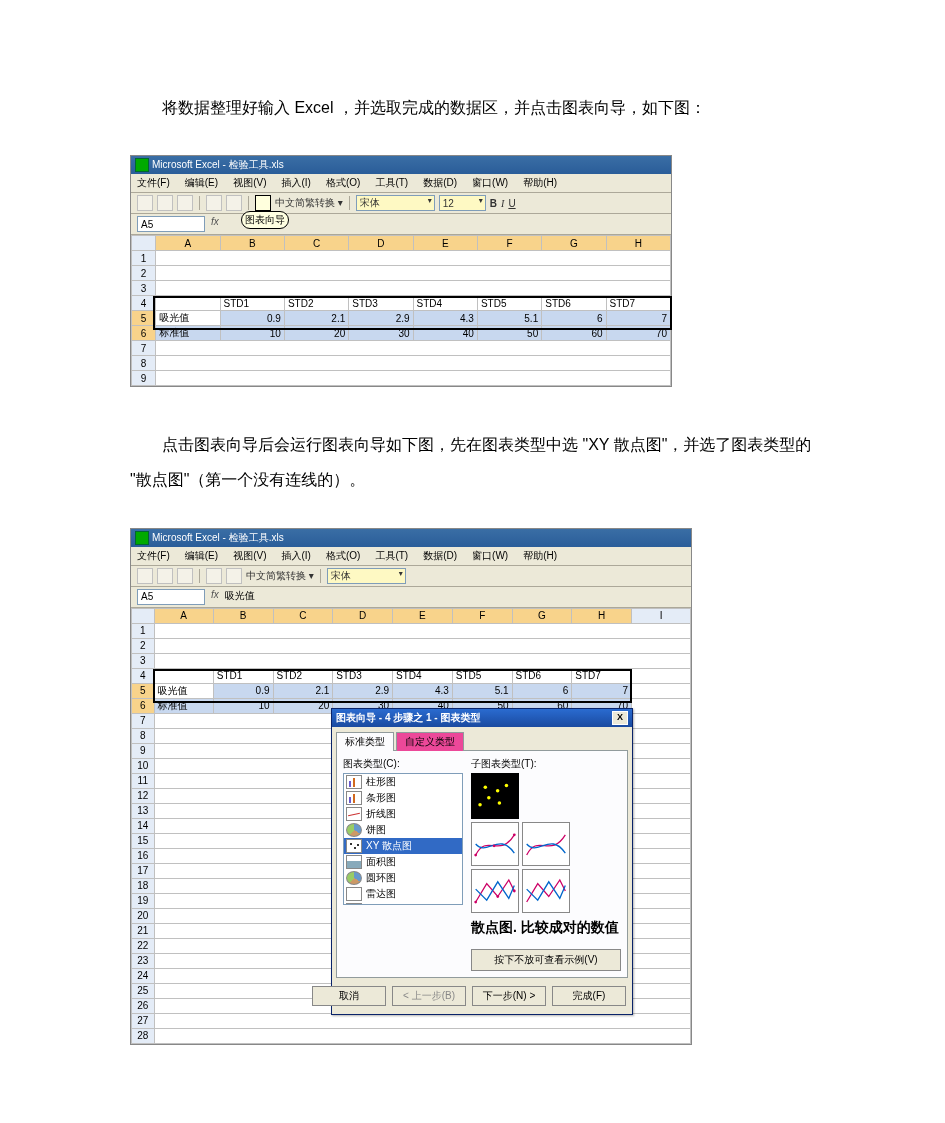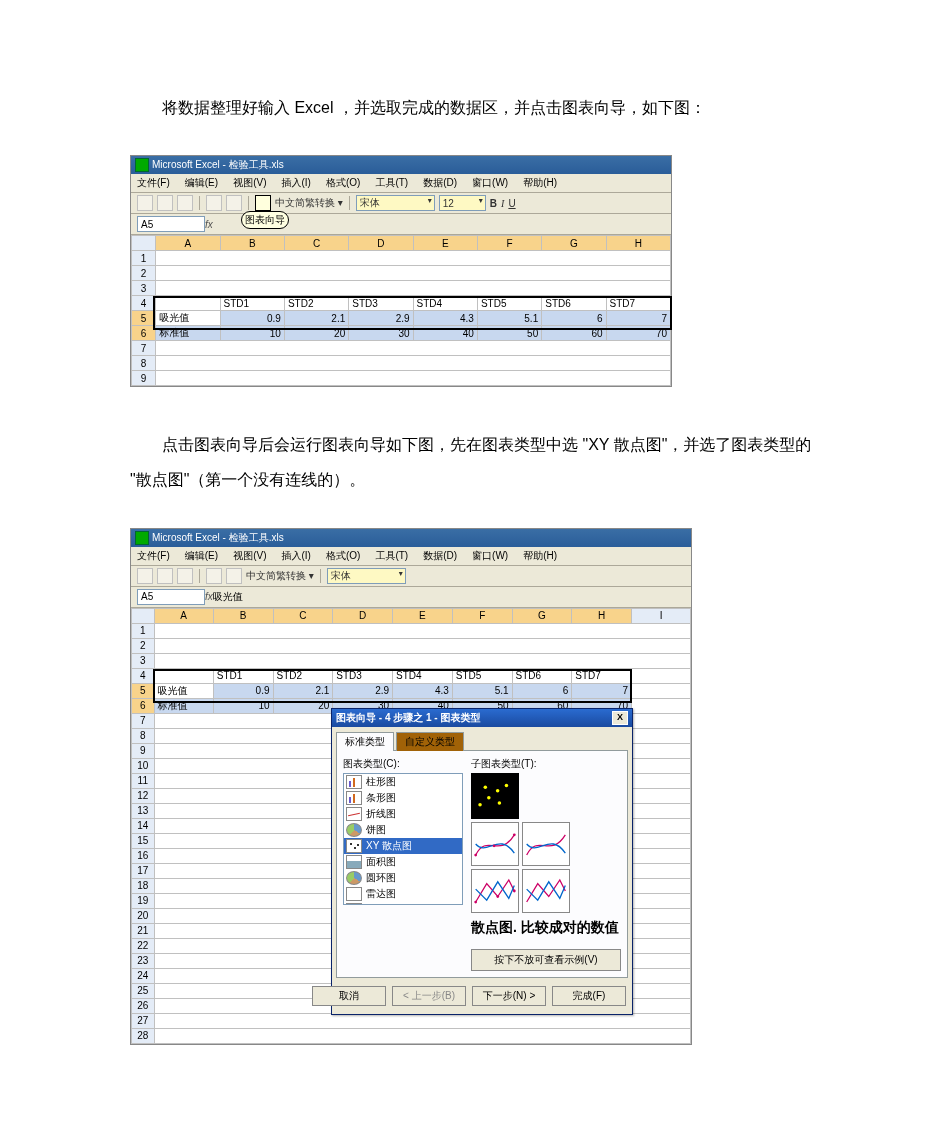--- a/index.html
+++ b/index.html
@@ -82,7 +82,7 @@
     border-bottom:1px solid #aca899;
     padding:2px 6px;
     display:flex;
-    align-items:center;
+    gap:6px;
     font-size:10px;
   }
   .namebox{

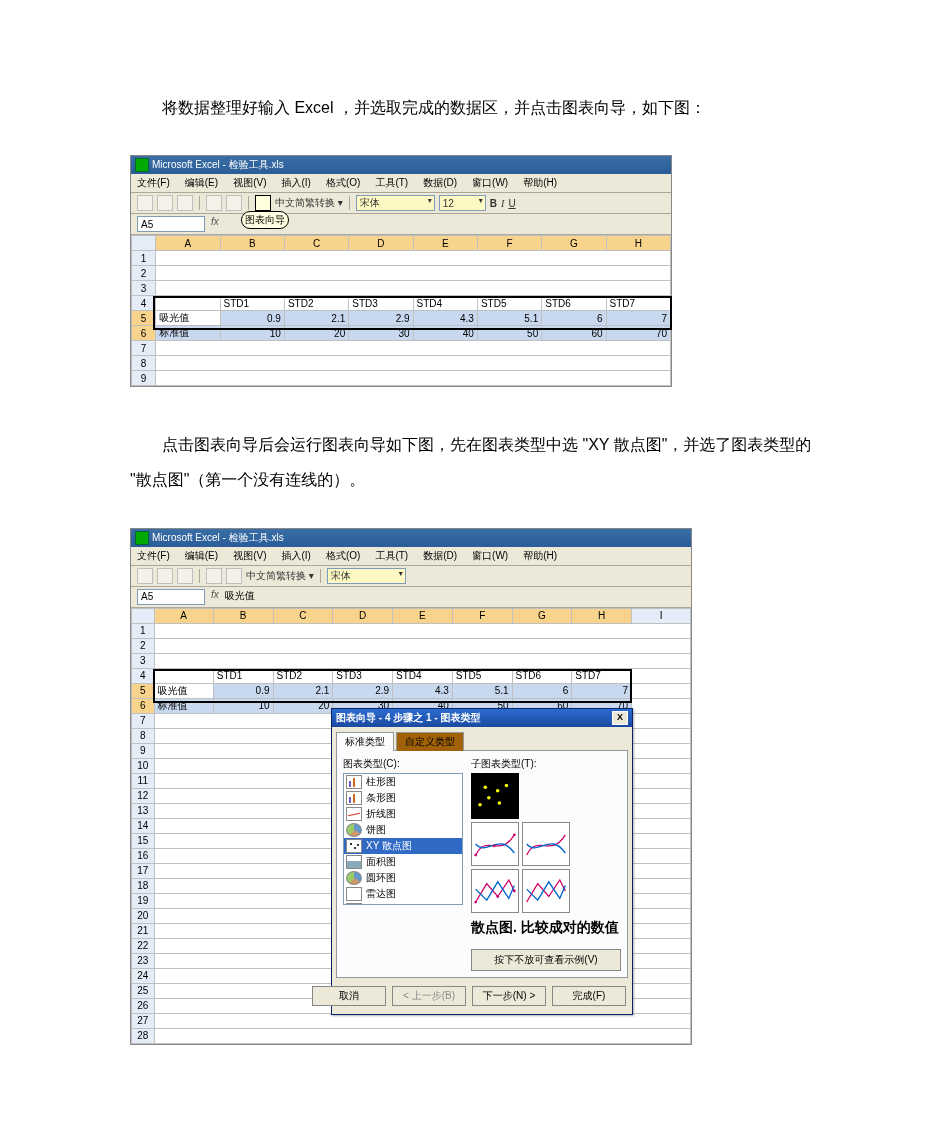--- a/index.html
+++ b/index.html
@@ -172,7 +172,7 @@
   .dialog .tabs .tab{
     border:1px solid #919b9c;
     border-bottom:none;
-    background:#a16207;
+    background:#ec4899;
     padding:2px 8px;
     font-size:10px;
     position:relative;

